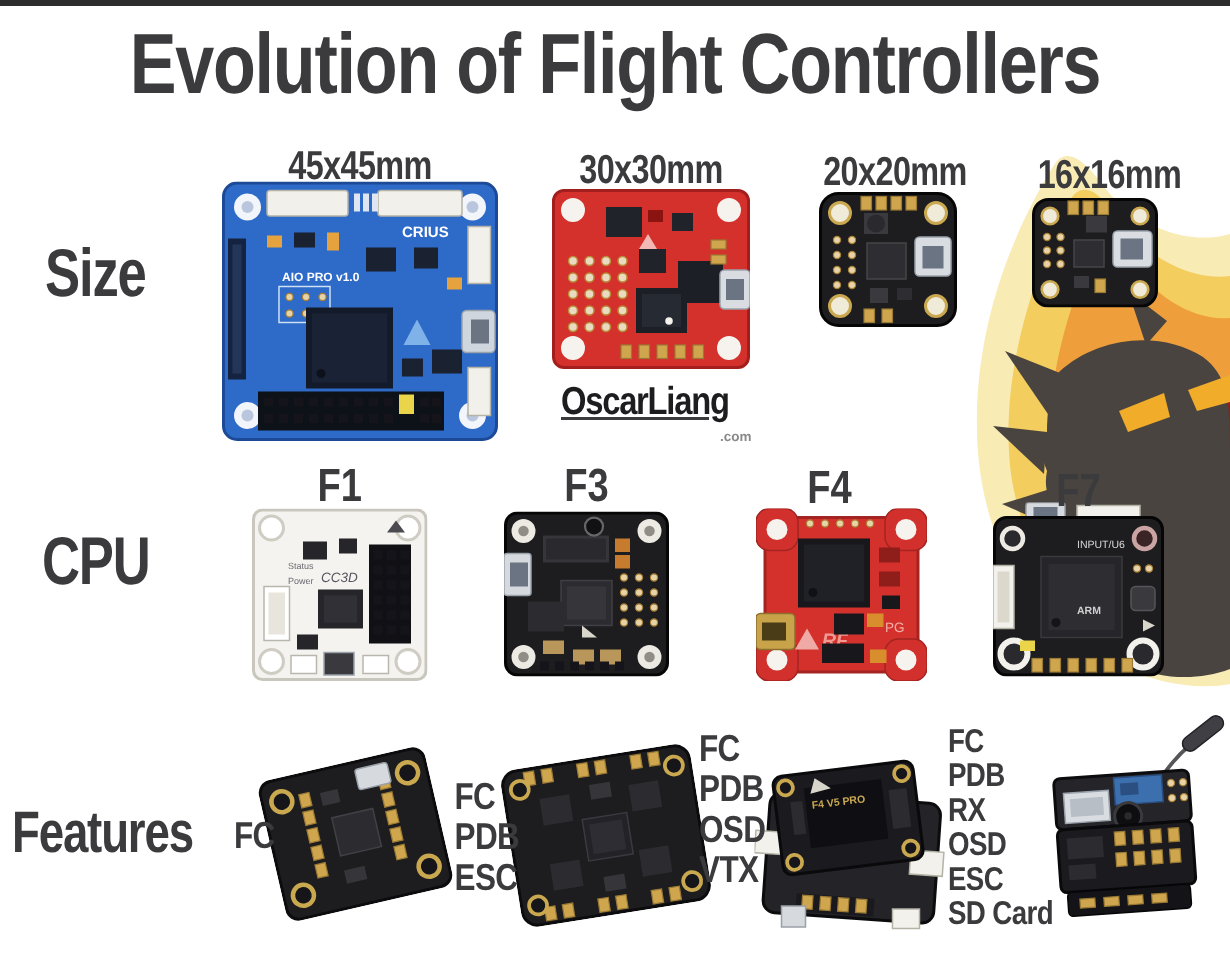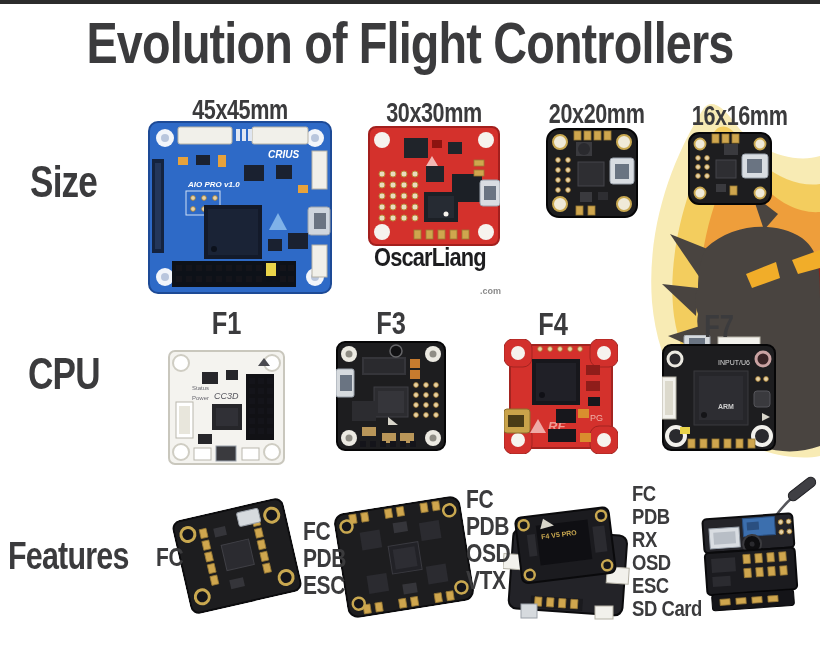--- a/index.html
+++ b/index.html
@@ -67,7 +67,7 @@
   <div class="abs rowlabel sizelabel z2" style="left:30px;top:156px;">Size</div>
 
   <div class="abs dimlabel z2" style="left:140px;top:95px;width:200px;">45x45mm</div>
-  <div class="abs z1" style="left:148px;top:121px;font-style:italic;">
+  <div class="abs z1" style="left:148px;top:121px;">
     <svg width="184" height="173" viewBox="0 0 184 173">
       <rect x="1" y="1" width="182" height="171" rx="9" stroke="#1d4a96" stroke-width="2" fill="#2e6ac7"></rect>
       <circle cx="17" cy="17" r="9" fill="#f2f5fa"></circle>

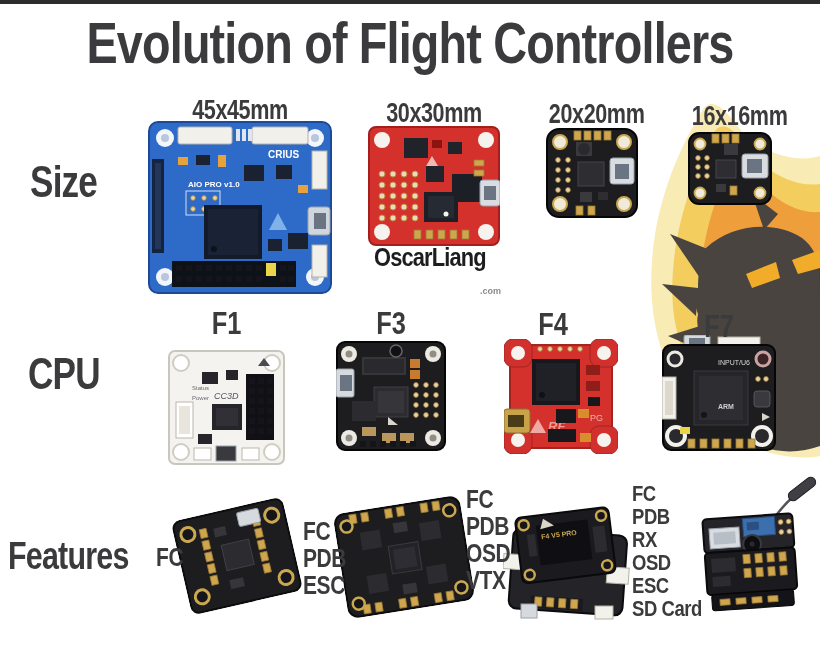--- a/index.html
+++ b/index.html
@@ -21,7 +21,7 @@
   .featlist{font-weight:700;font-size:25px;line-height:27px;transform:scaleX(0.84);transform-origin:0 0;white-space:nowrap;letter-spacing:-0.5px;}
   .featlist.small{font-size:22px;line-height:23px;}
   svg{display:block;}
-  .logo{display:flex;align-items:flex-start;gap:3px;}
+  .logo{display:flex;align-items:flex-end;gap:3px;text-decoration:underline;}
   .logotext{font-weight:700;font-size:26px;letter-spacing:-1px;transform:scaleX(0.84);transform-origin:0 0;color:#1d1d1f;white-space:nowrap;line-height:30px;}
   .logocom{position:absolute;right:2px;top:44px;font-size:9px;color:#8a8a8a;font-weight:700;}
 </style>

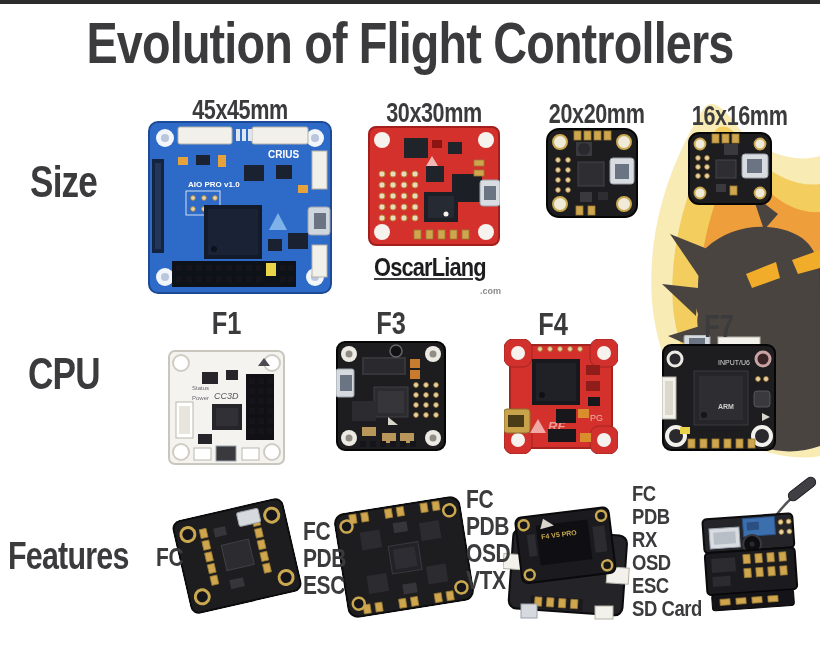--- a/index.html
+++ b/index.html
@@ -261,7 +261,7 @@
   <div class="abs rowlabel sizelabel z2" style="left:28px;top:348px;">CPU</div>
 
   <div class="abs cpulabel z2" style="left:168px;top:306px;width:117px;">F1</div>
-  <div class="abs z1" style="left:168px;top:350px;">
+  <div class="abs z1" style="left:168px;top:339px;">
     <svg width="117" height="115" viewBox="0 0 117 115">
       <rect x="1" y="1" width="115" height="113" rx="6" stroke="#c9c7bd" stroke-width="2" fill="#f4f3ef"></rect>
       <circle cx="13" cy="13" r="8" fill="#ffffff" stroke="#cfcdc3" stroke-width="2"></circle>

